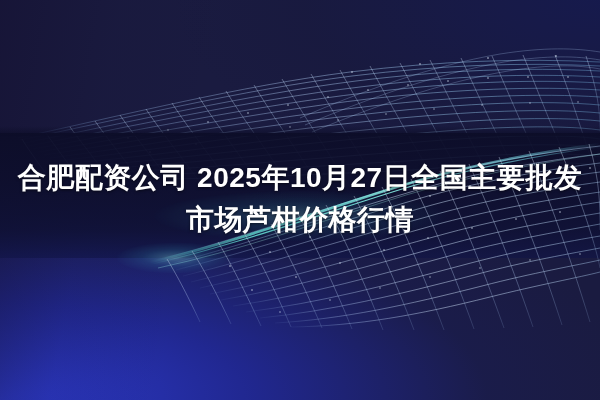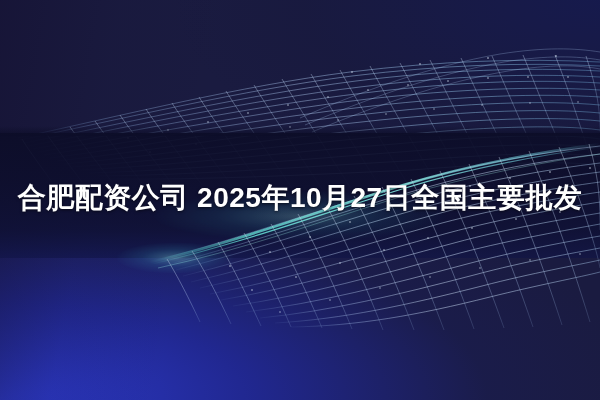--- a/index.html
+++ b/index.html
@@ -81,7 +81,7 @@
     text-shadow: 0 1px 3px rgba(0,0,0,0.55);
     white-space: nowrap;
   }
-  .headline .ln { display: block; margin-top: 20px; }
+  .headline .ln { display: block; }
 </style>
 </head>
 <body>

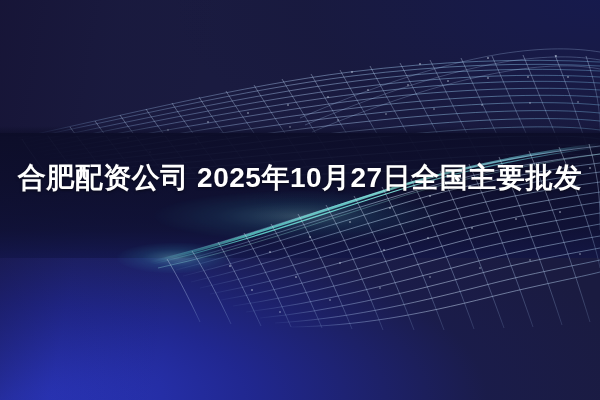--- a/index.html
+++ b/index.html
@@ -303,6 +303,7 @@
 
   <div class="headline">
     <span class="ln">合肥配资公司 2025年10月27日全国主要批发</span>
+    <span class="ln">市场芦柑价格行情</span>
   </div>
 
 </div>

